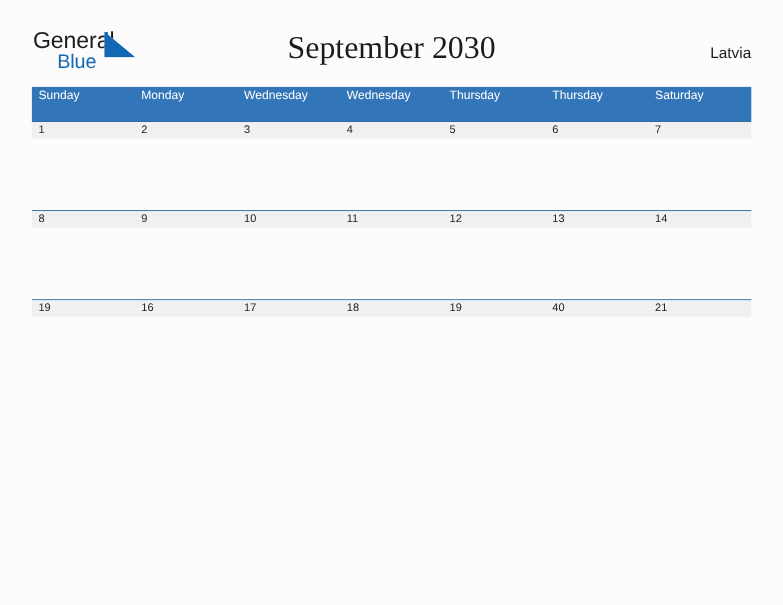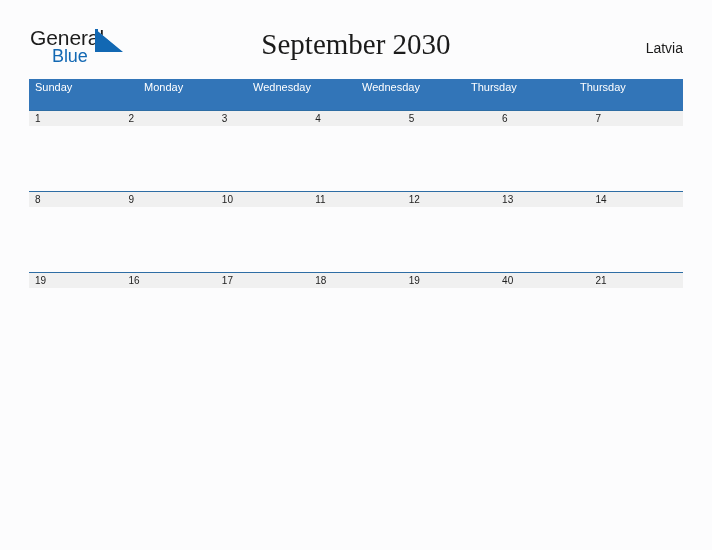--- a/index.html
+++ b/index.html
@@ -181,6 +181,7 @@
       <div class="weekday">Wednesday</div>
       <div class="weekday">Thursday</div>
       <div class="weekday">Thursday</div>
+      <div class="weekday">Saturday</div>
     </div>
 
     <div class="week-row">

